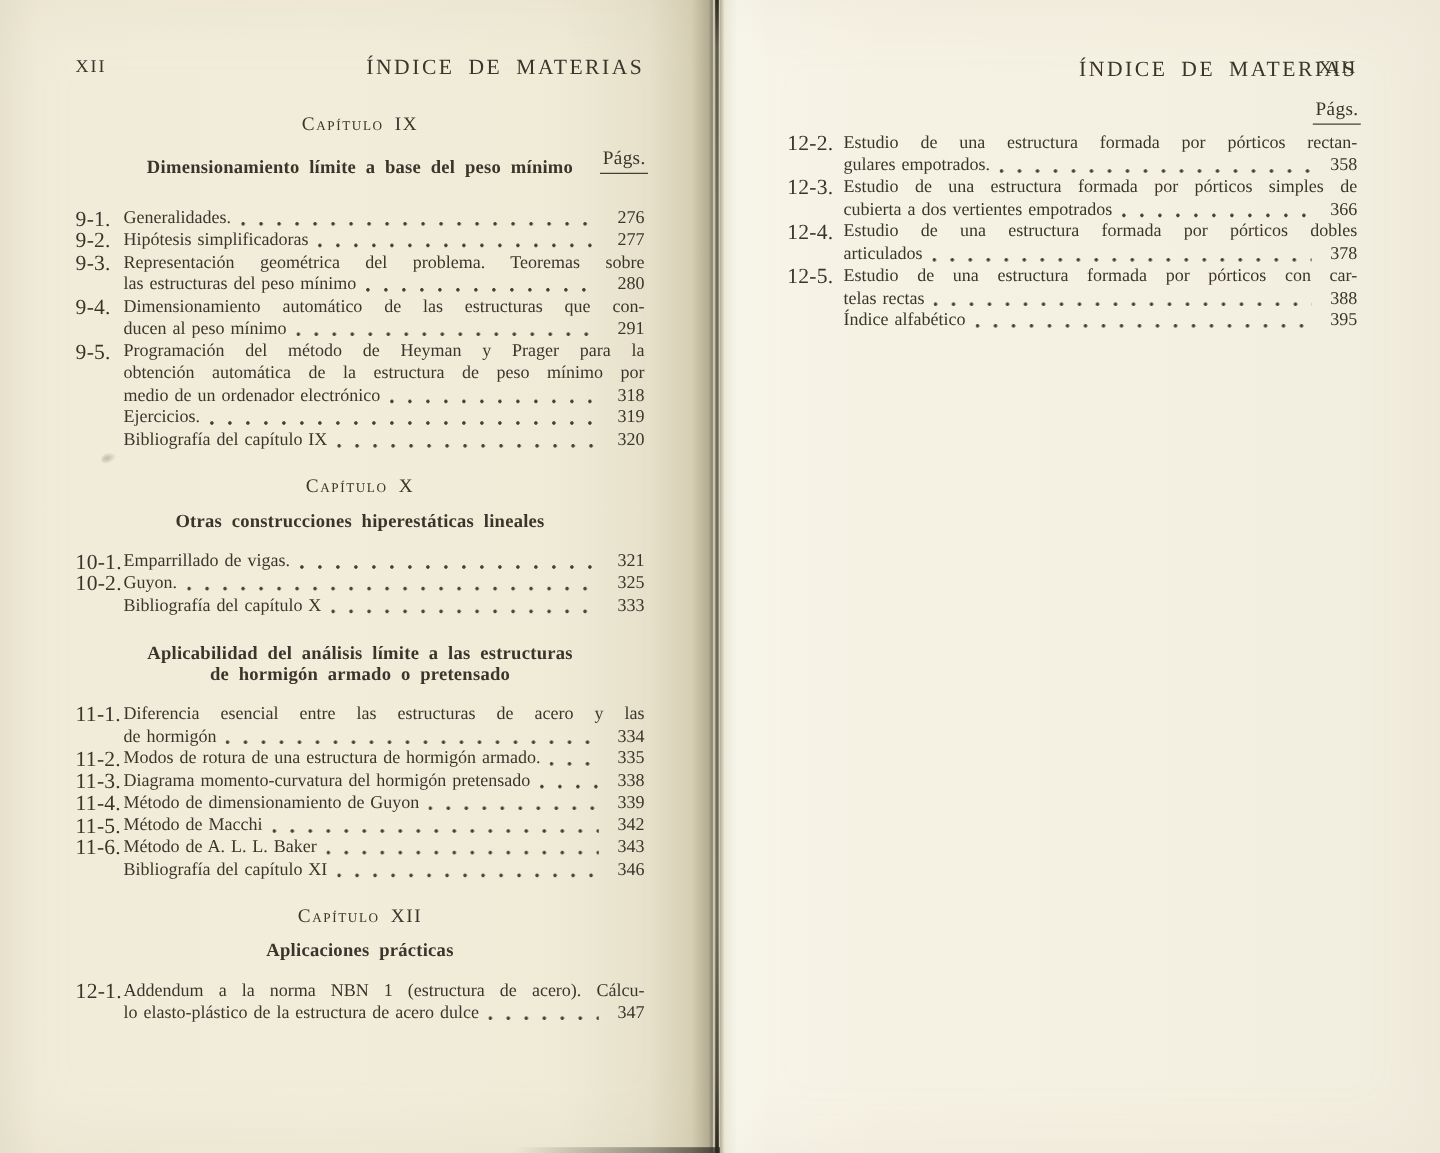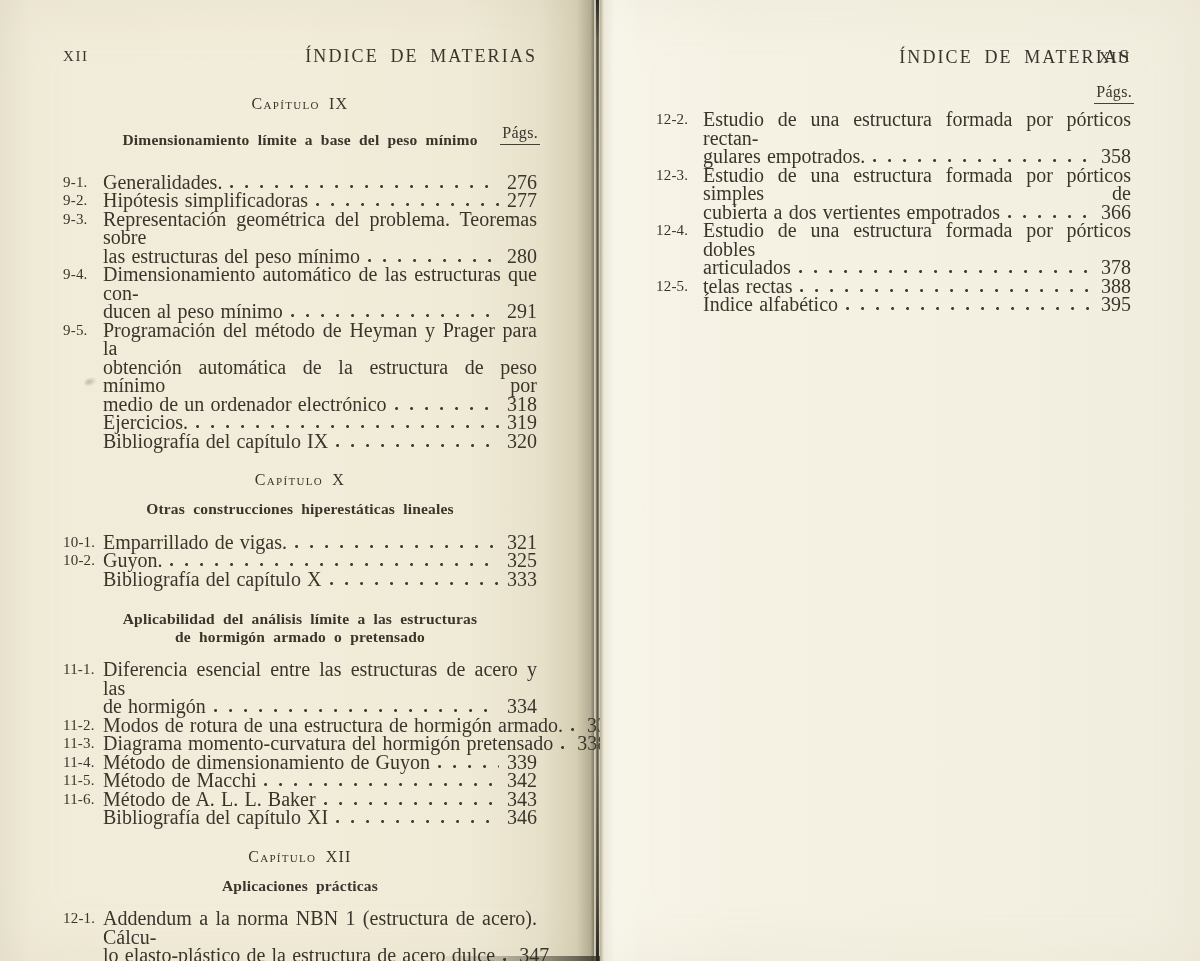--- a/index.html
+++ b/index.html
@@ -70,7 +70,7 @@
   .right .entries{margin-top:0;}
   
   .entry{display:flex;}
-  .enum{flex:0 0 40px;font-size:15px;line-height:18.5px;letter-spacing:.2px;}
+  .enum{flex:0 0 40px;font-size:18px;line-height:18.5px;letter-spacing:.2px;}
   .right .enum{flex-basis:47px;}
   .ebody{flex:1 1 auto;min-width:0;}
   .eline{font-size:20px;line-height:18.5px;word-spacing:1.2px;}

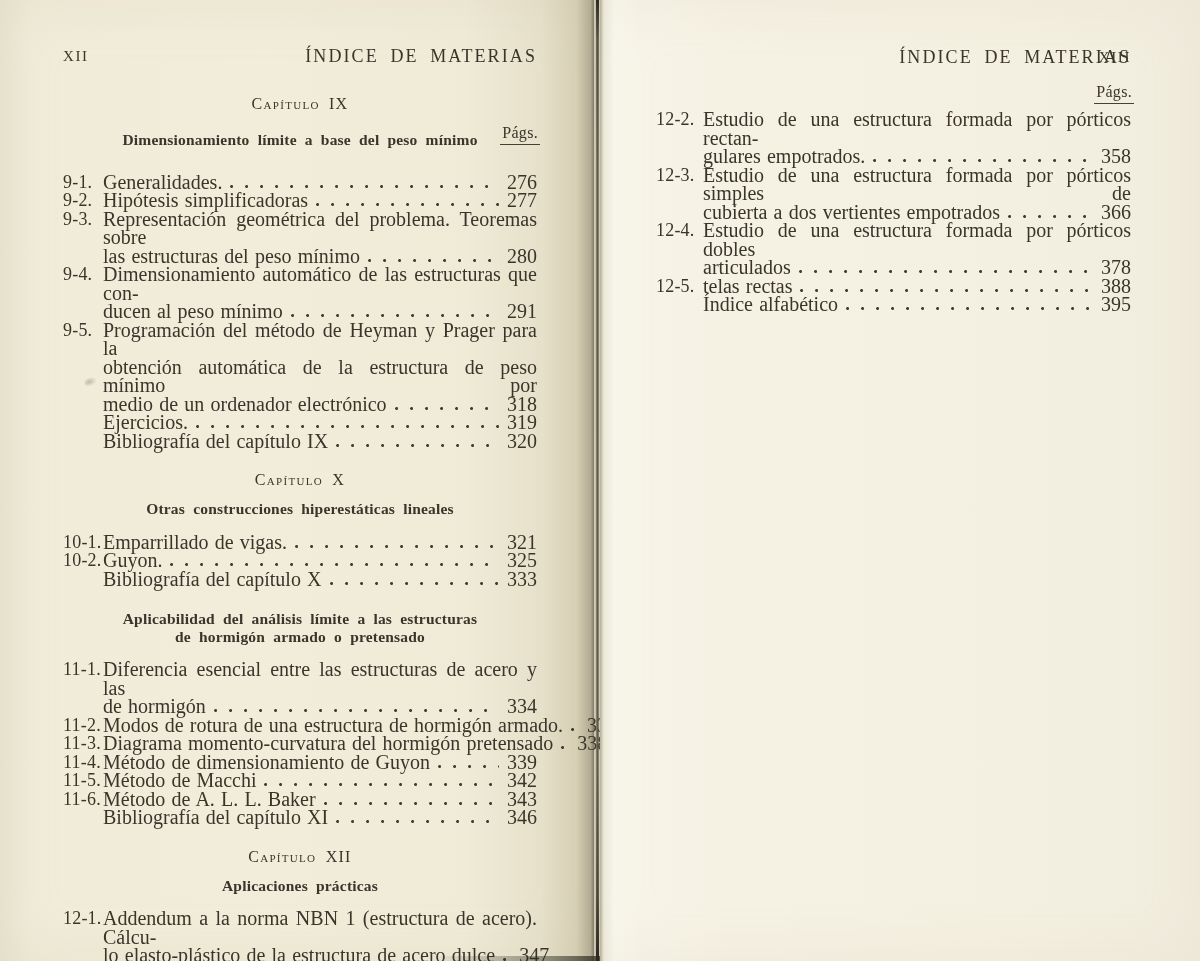--- a/index.html
+++ b/index.html
@@ -73,7 +73,7 @@
   .enum{flex:0 0 40px;font-size:18px;line-height:18.5px;letter-spacing:.2px;}
   .right .enum{flex-basis:47px;}
   .ebody{flex:1 1 auto;min-width:0;}
-  .eline{font-size:20px;line-height:18.5px;word-spacing:1.2px;}
+  .eline{font-size:15px;line-height:18.5px;word-spacing:1.2px;}
   .eline.jline{text-align:justify;text-align-last:justify;}
   .eline.last{display:flex;}
   .etext{flex:0 0 auto;white-space:pre;}

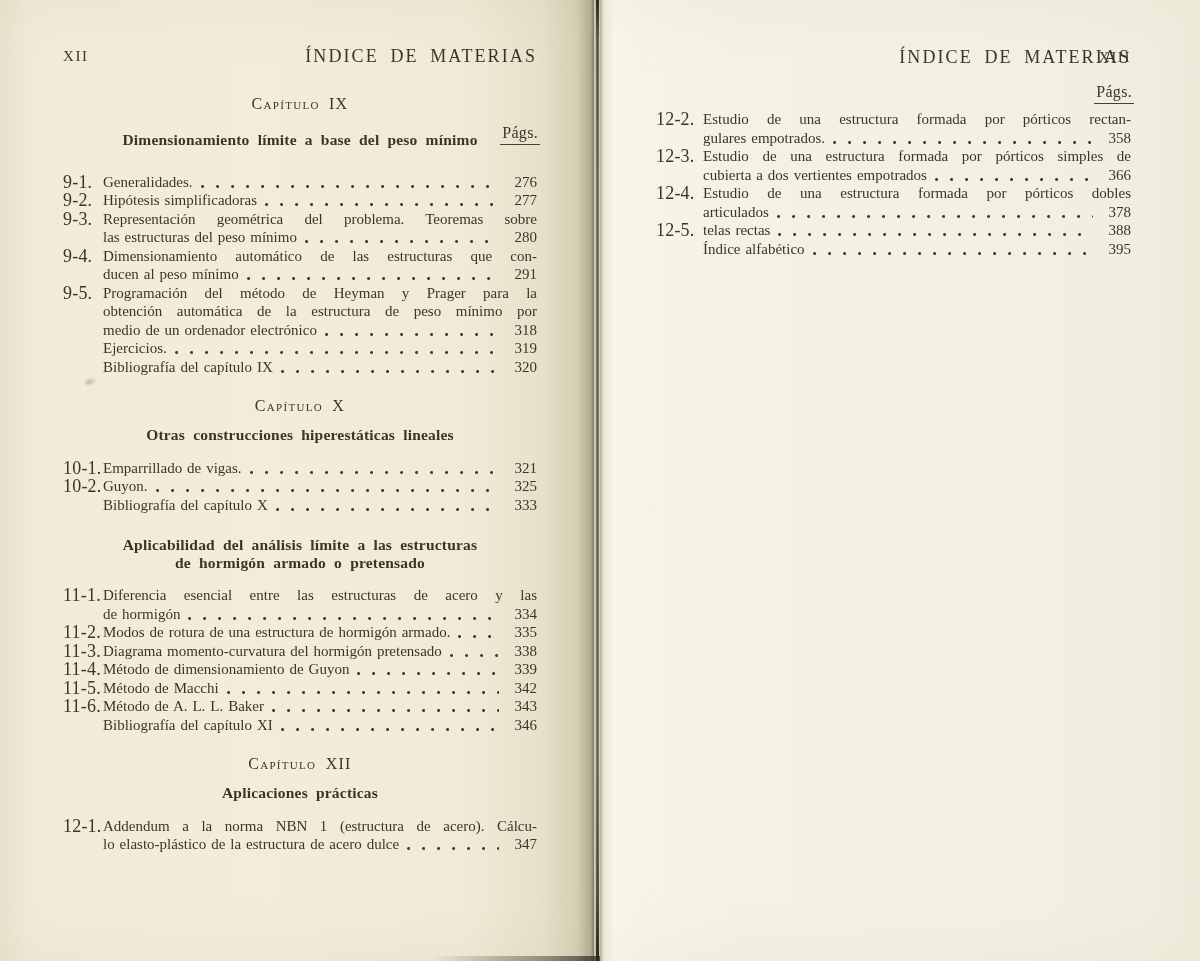--- a/index.html
+++ b/index.html
@@ -374,6 +374,7 @@
               <div class="entry">
                 <span class="enum">12-5.</span>
                 <div class="ebody">
+                  <div class="eline jline">Estudio de una estructura formada por pórticos con car-</div>
                   <div class="eline last">
                     <span class="etext">telas rectas</span>
                     <span class="leader"></span>

